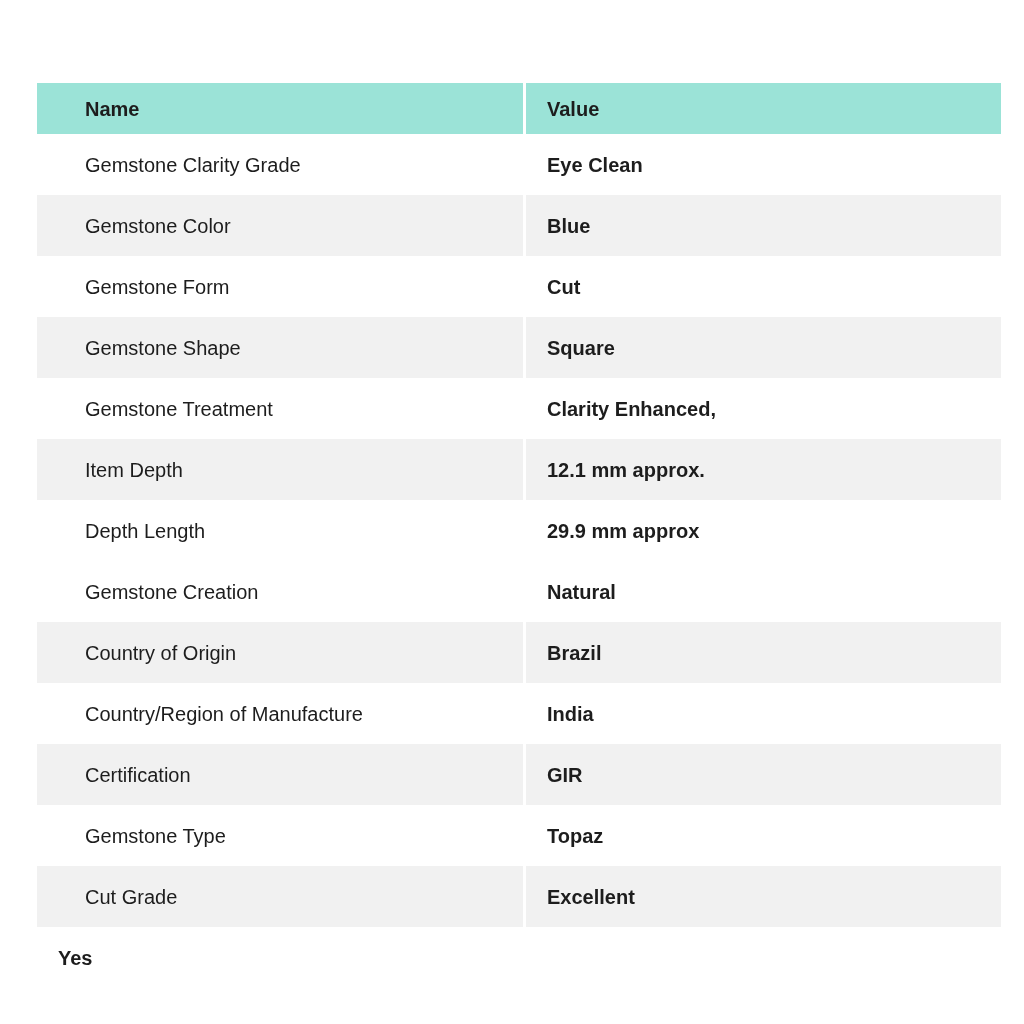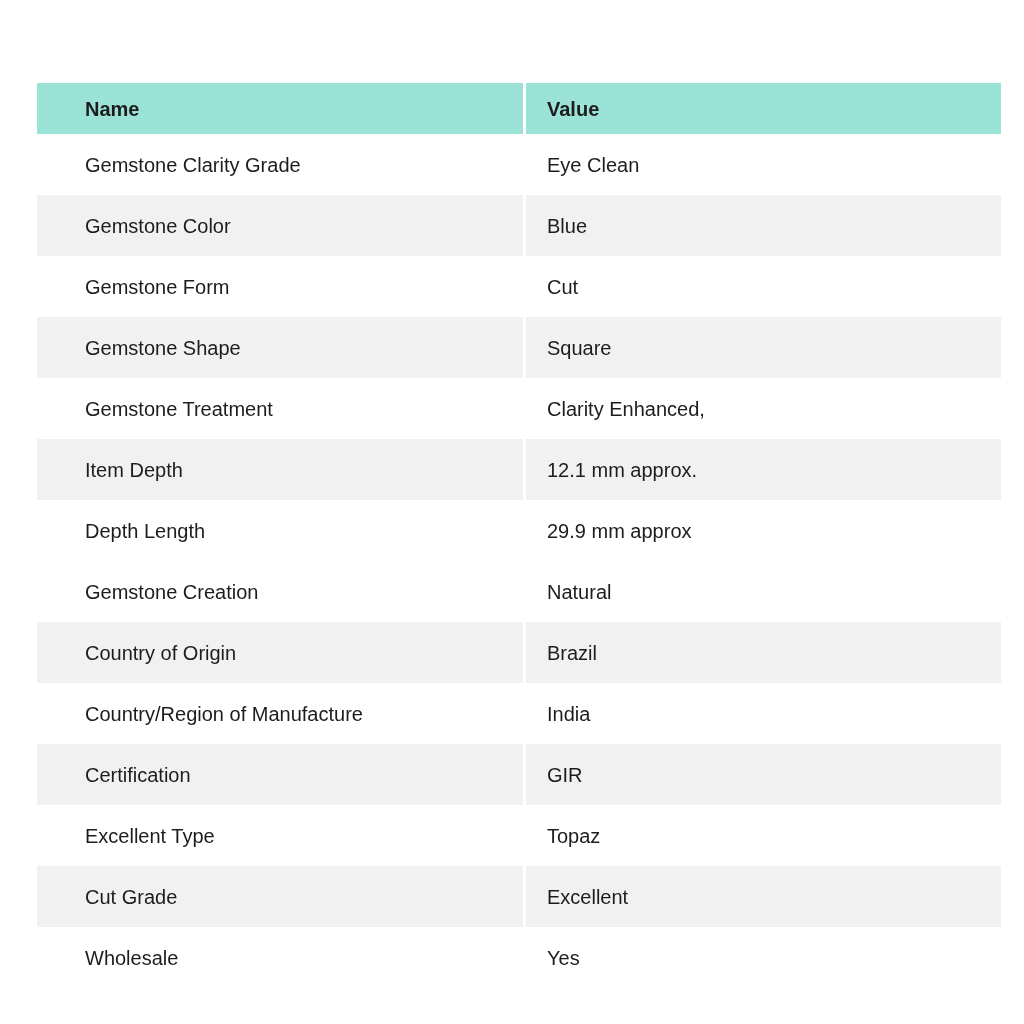--- a/index.html
+++ b/index.html
@@ -42,6 +42,7 @@
   .cell.value {
     flex: 1;
     padding-left: 21px;
+    font-weight: bold;
   }
   .row.header .cell {
     background: var(--header-bg, #9be3d7);

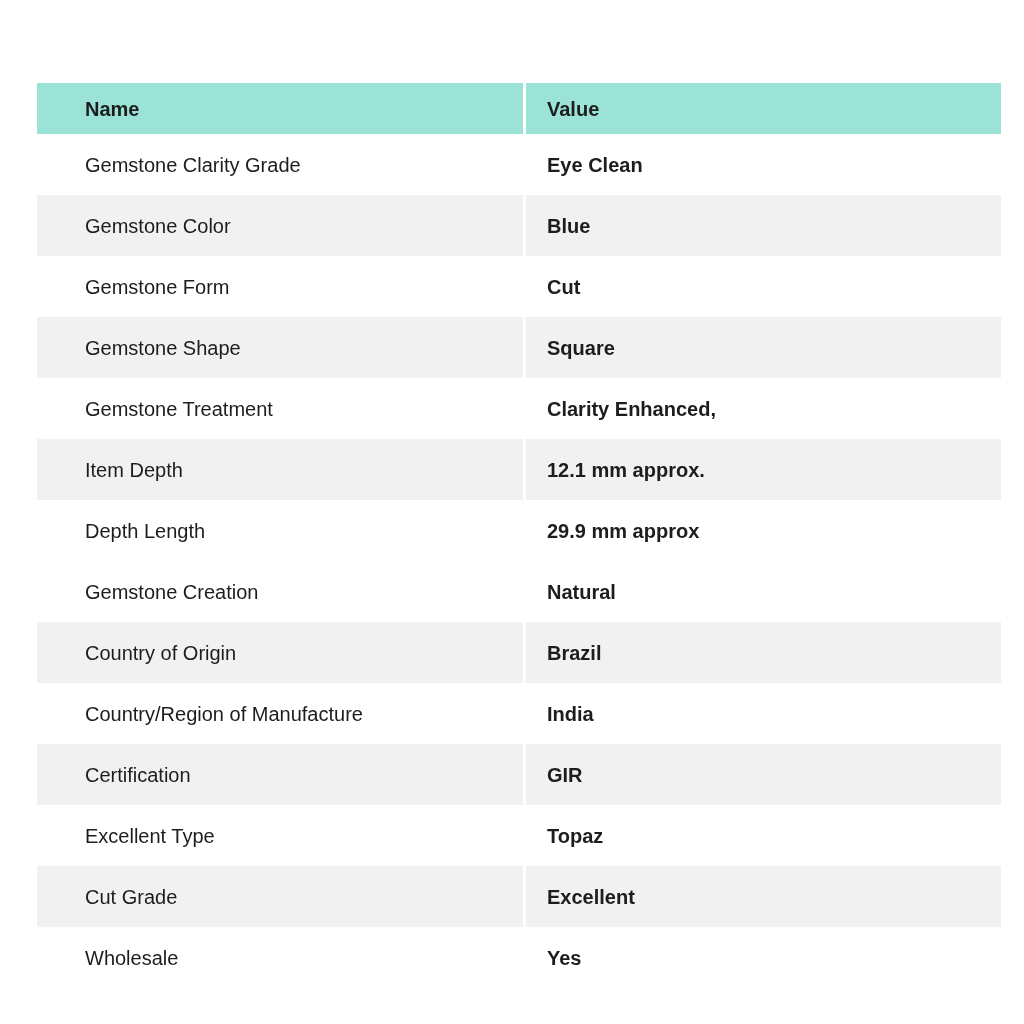--- a/index.html
+++ b/index.html
@@ -120,7 +120,7 @@
   </div>
 
   <div class="row">
-    <div class="cell name">Excellent Type</div>
+    <div class="cell name">Gemstone Type</div>
     <div class="cell value">Topaz</div>
   </div>
 

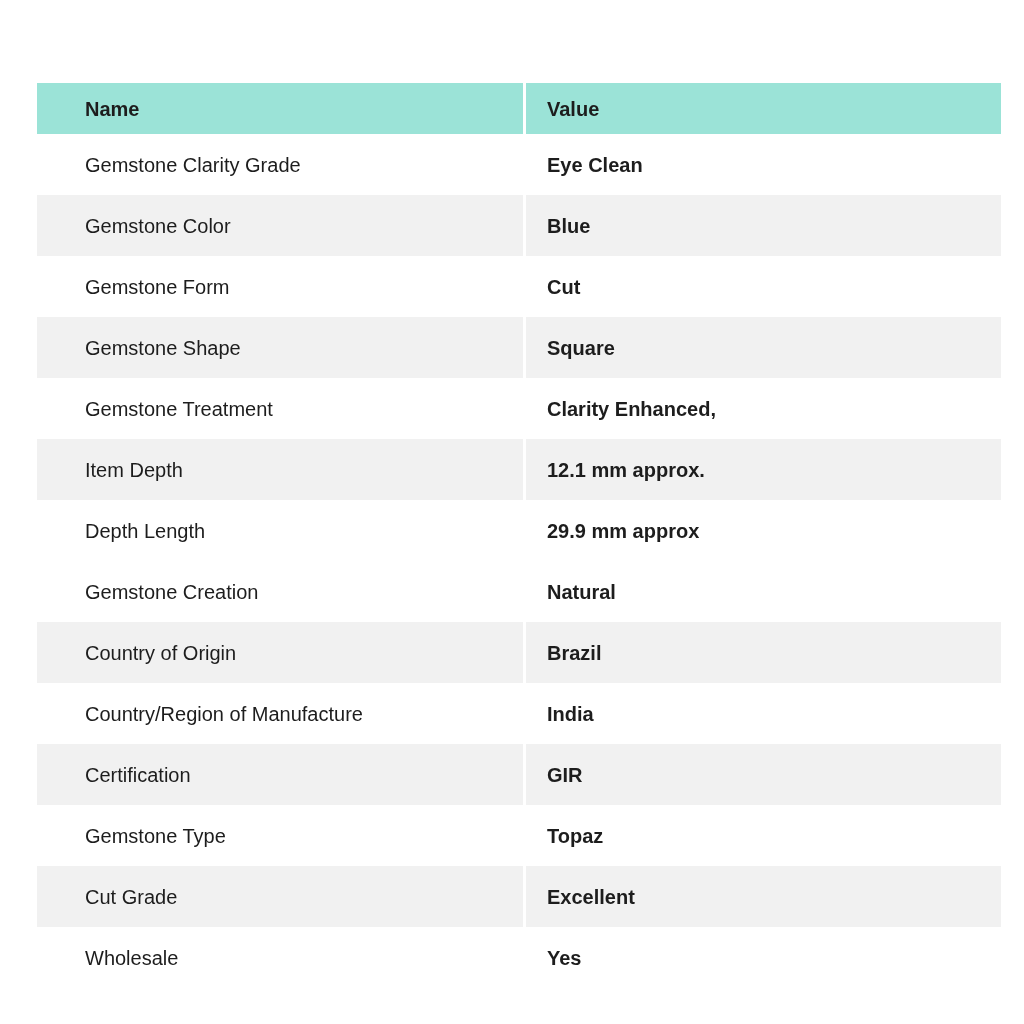--- a/index.html
+++ b/index.html
@@ -130,7 +130,6 @@
   </div>
 
   <div class="row">
-    <div class="cell name">Wholesale</div>
     <div class="cell value">Yes</div>
   </div>
 

